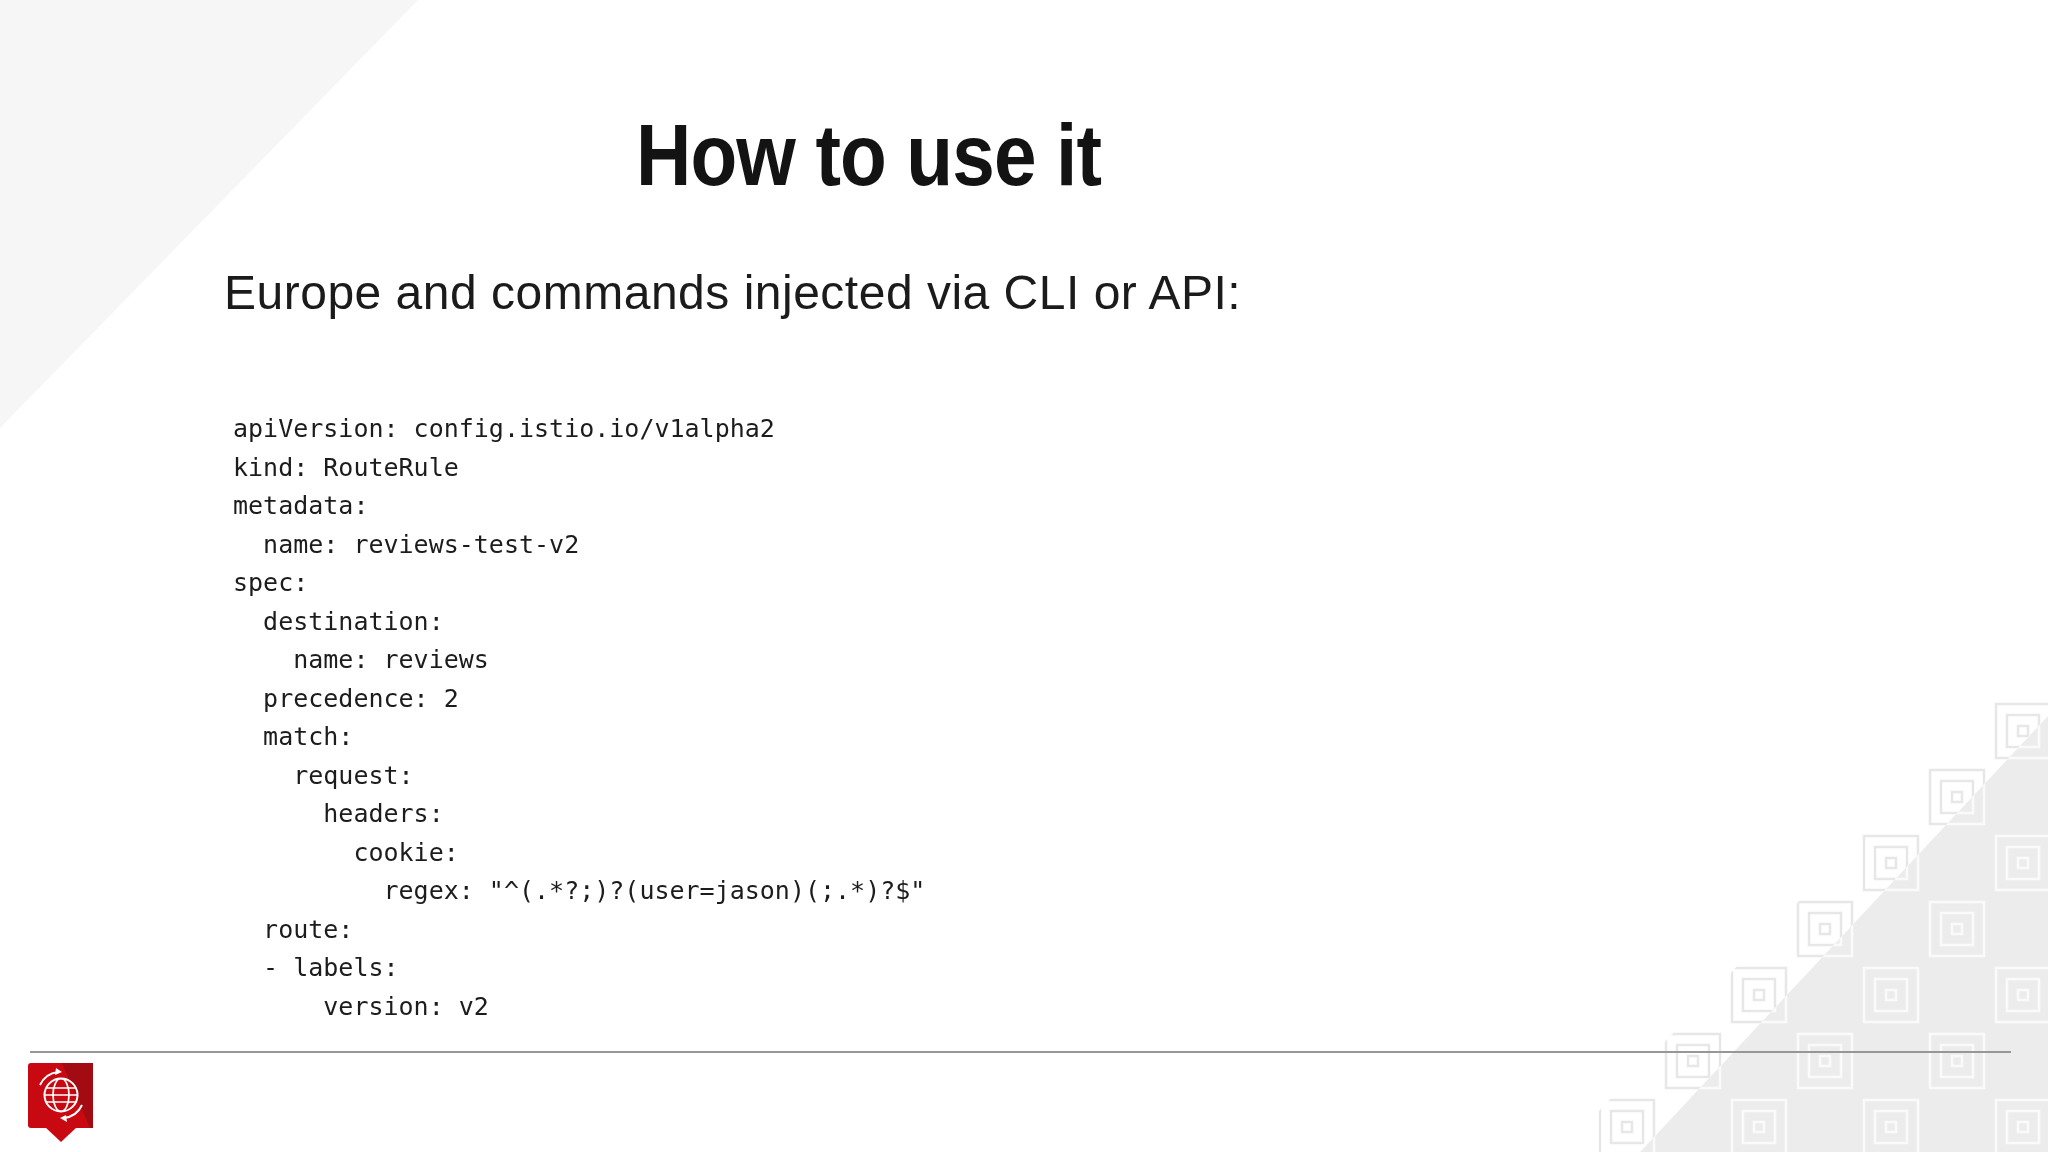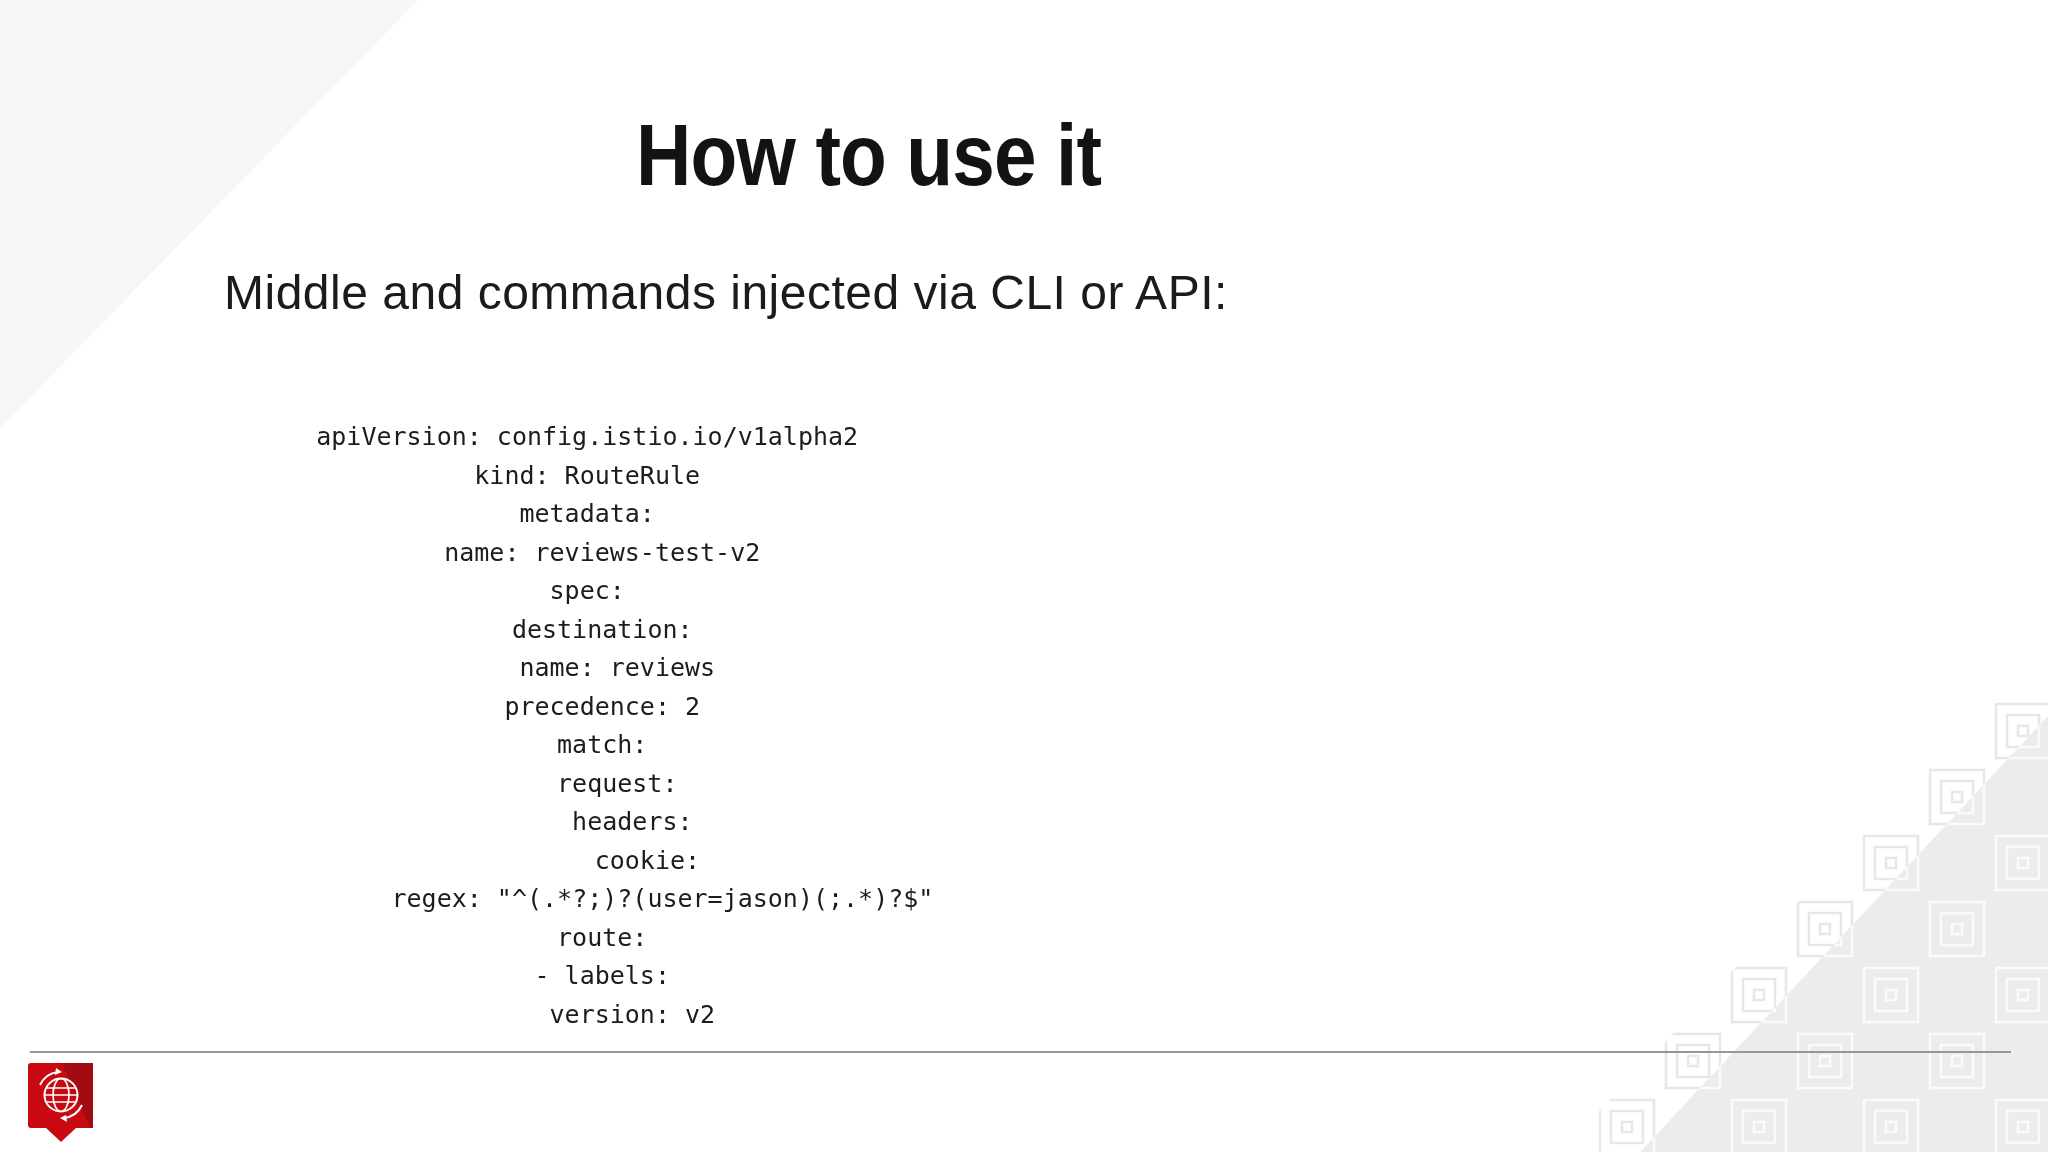--- a/index.html
+++ b/index.html
@@ -5,7 +5,7 @@
   html,body{margin:0;padding:0;background:#fff;}
   body{width:2048px;height:1152px;overflow:hidden;position:relative;
        font-family:"Liberation Sans",sans-serif;color:#1a1a1a;}
-  .slide{position:absolute;inset:0;background:#ffffff;text-align:center;}
+  .slide{position:absolute;inset:0;background:#ffffff;}
 
   
   .corner-tl{position:absolute;left:0;top:0;width:418px;height:428px;

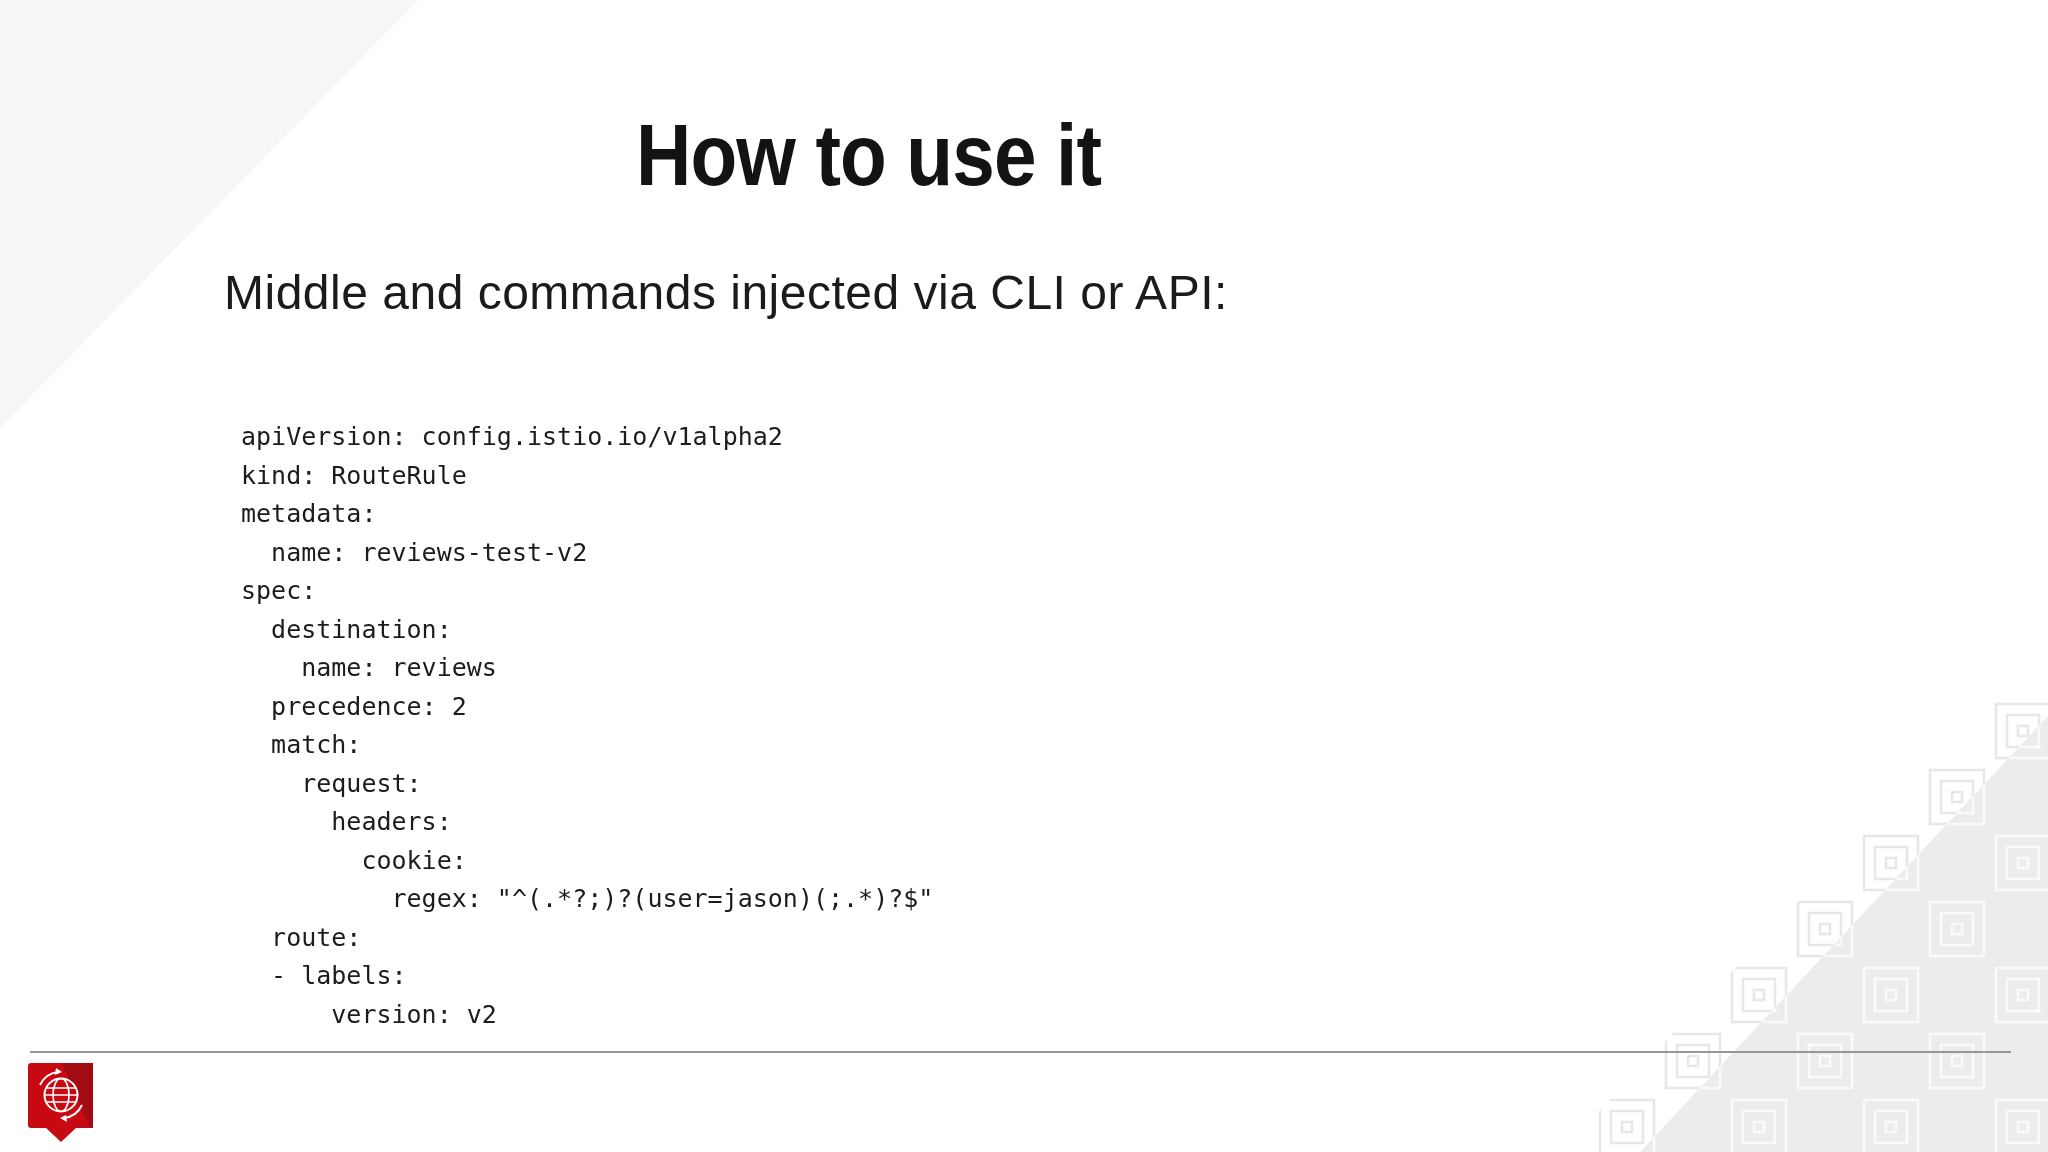--- a/index.html
+++ b/index.html
@@ -82,7 +82,7 @@
   </svg>
 
   <h1 class="title">How to use it</h1>
-  <div class="subtitle">Middle and commands injected via CLI or API:</div>
+  <div class="subtitle">Europe and commands injected via CLI or API:</div>
 
   <pre class="code">apiVersion: config.istio.io/v1alpha2
 kind: RouteRule

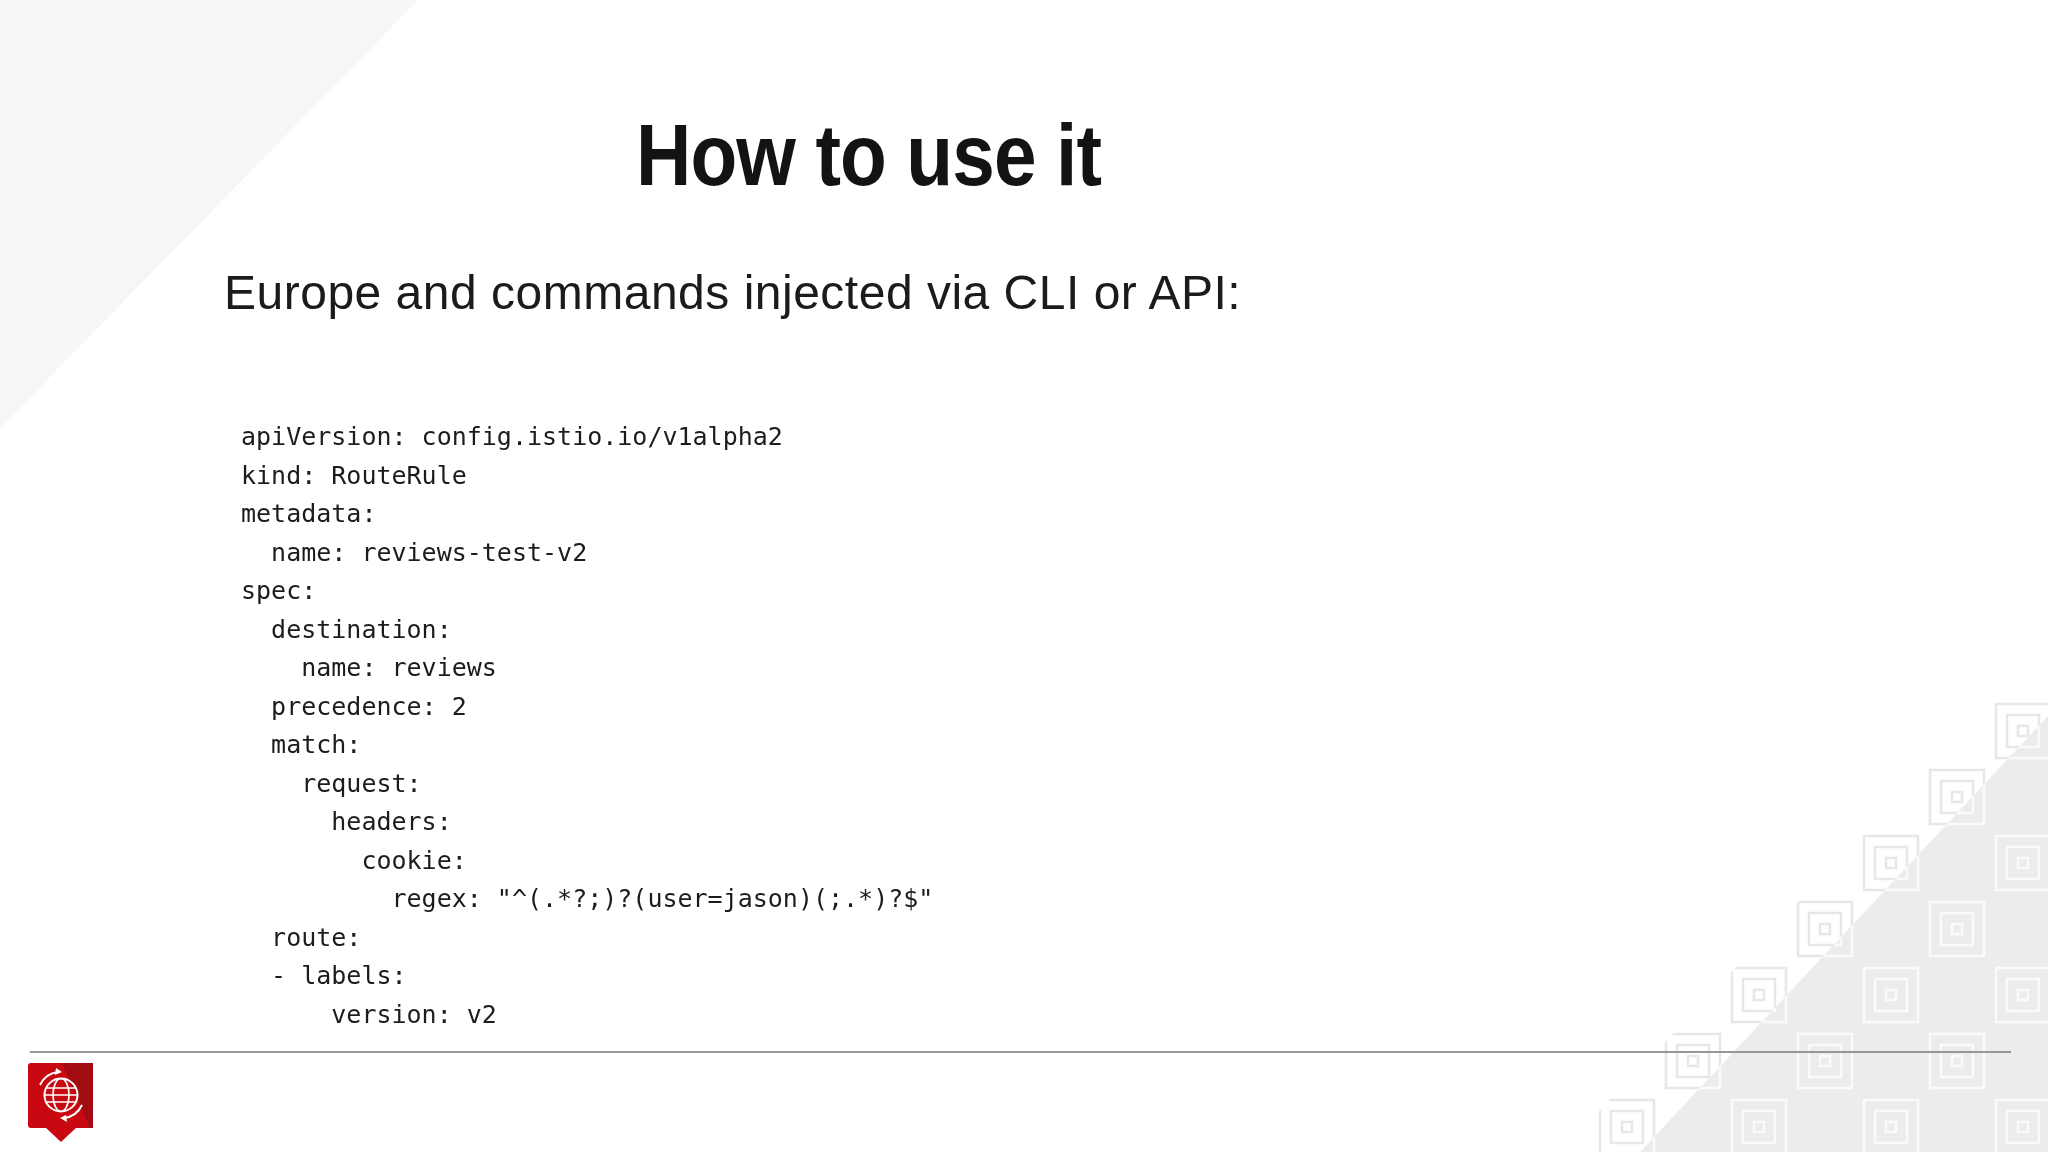--- a/index.html
+++ b/index.html
@@ -21,7 +21,7 @@
     font-weight:400;color:#1b1b1b;letter-spacing:.5px;white-space:nowrap;}
 
   
-  .code{position:absolute;left:225px;top:402px;margin:16px;
+  .code{position:absolute;left:225px;top:402px;margin:8px;
     font-family:"DejaVu Sans Mono","Liberation Mono",monospace;
     font-size:25px;line-height:38.5px;color:#1c1c1c;white-space:pre;}
 

